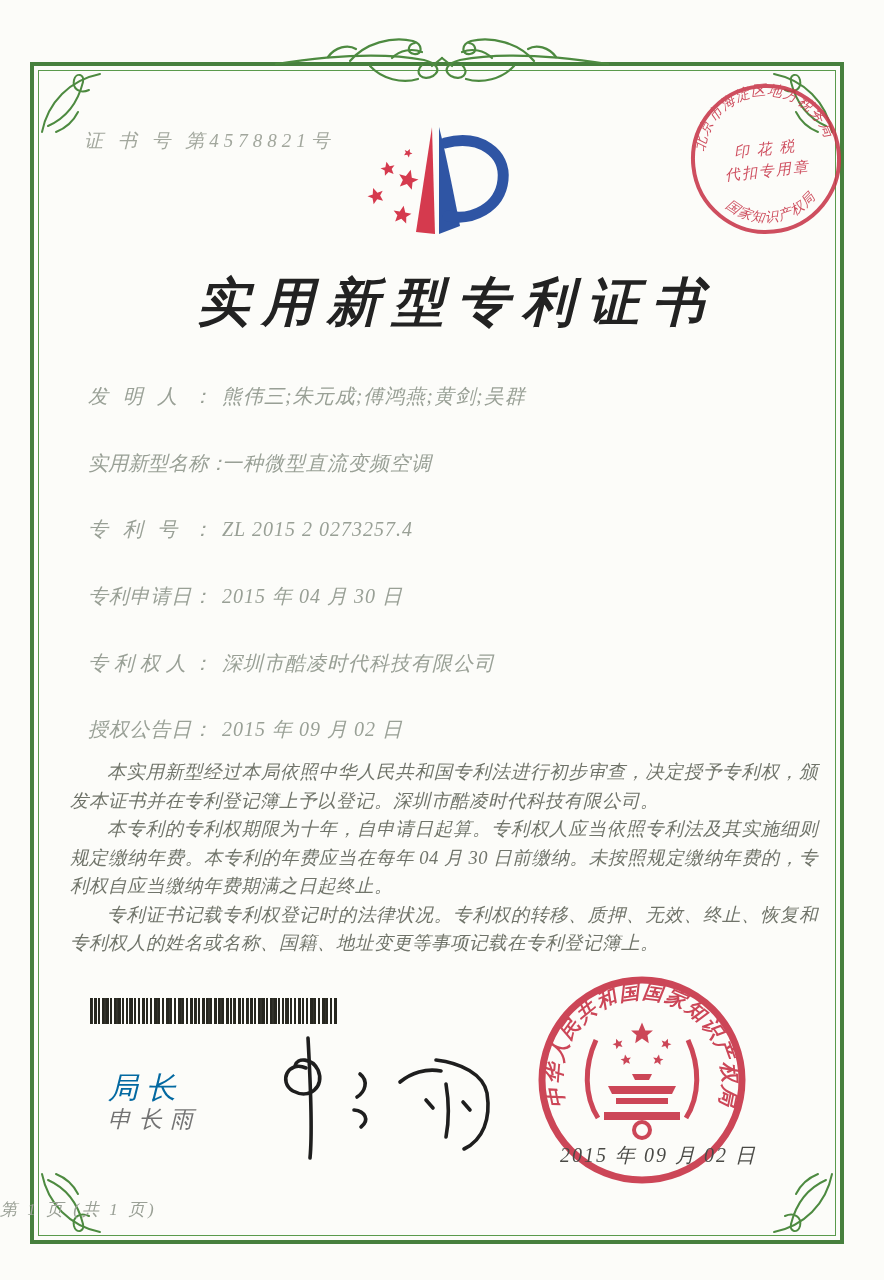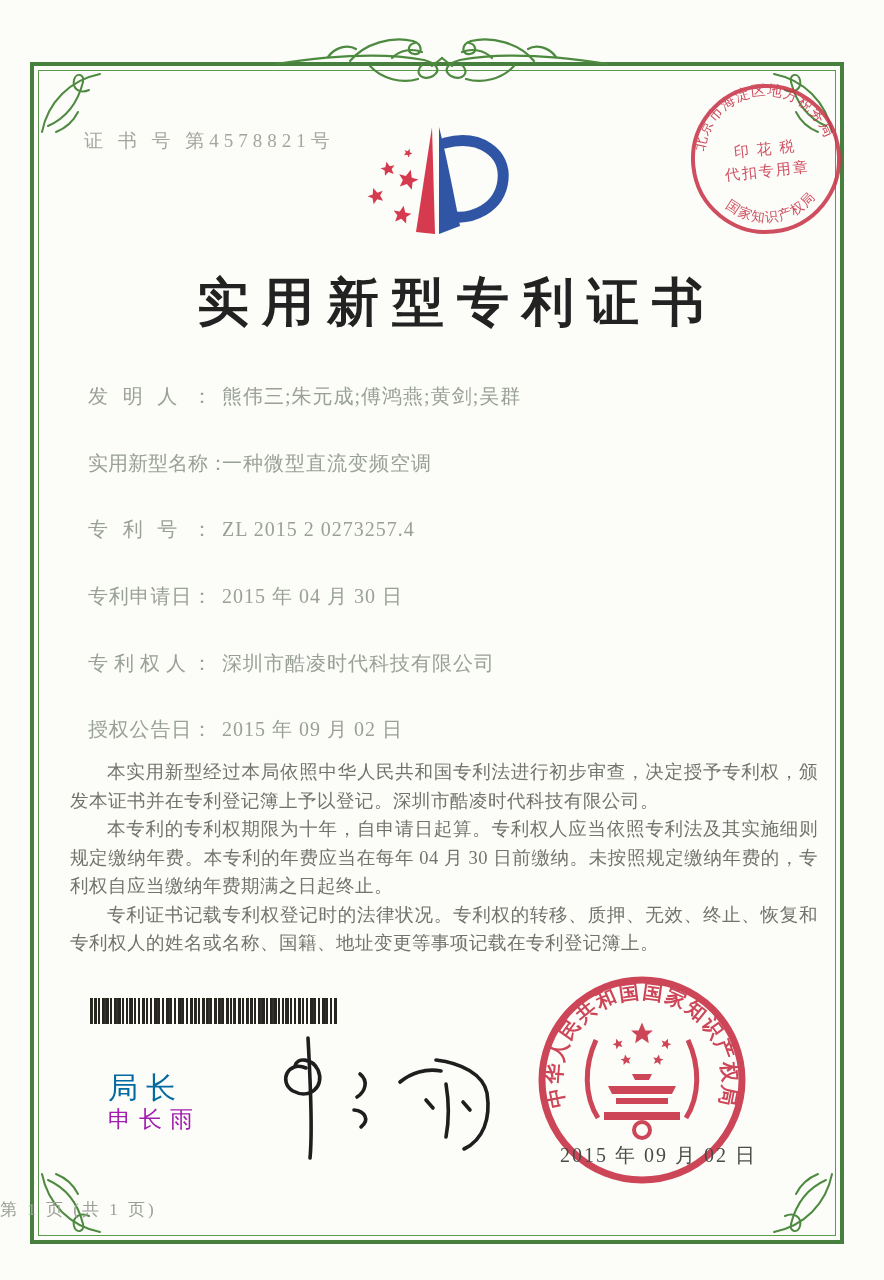--- a/index.html
+++ b/index.html
@@ -4,7 +4,7 @@
 <style>
   html,body{margin:0;padding:0;}
   body{background:#e8e8e6;font-family:"Liberation Serif","DejaVu Serif",serif;}
-  .page{position:relative;width:884px;height:1280px;background:#fcfcf9;overflow:hidden;margin:0 auto;}
+  .page{position:relative;width:884px;height:1280px;background:#fcfcf9;overflow:hidden;margin:0 auto;font-style:italic;}
 
   
   .frame-outer{position:absolute;left:30px;top:62px;right:40px;bottom:36px;

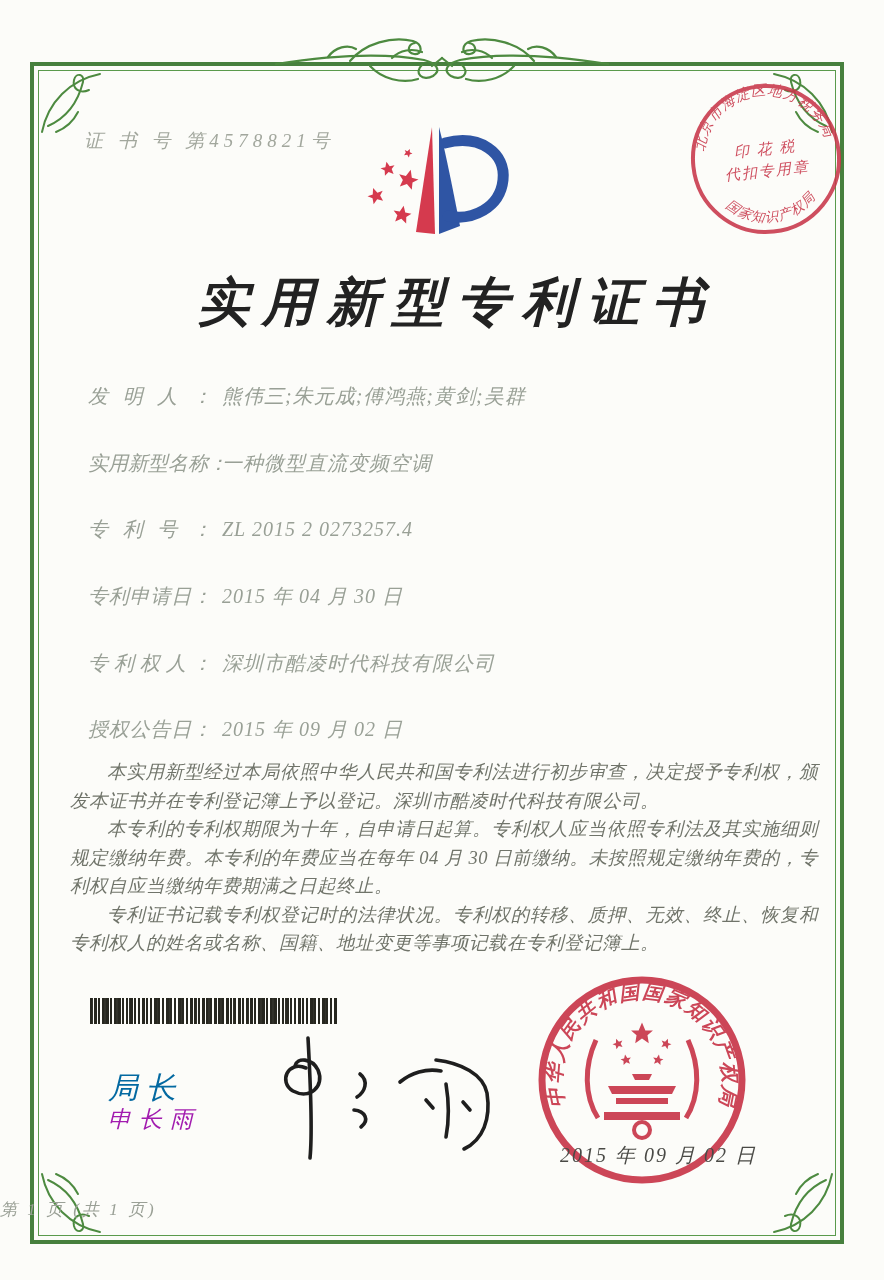--- a/index.html
+++ b/index.html
@@ -53,7 +53,7 @@
       repeating-linear-gradient(90deg,#31312a 0 3px,transparent 3px 13px);}
   .sig-title{position:absolute;left:108px;top:1068px;font-size:30px;color:#0369a1;
     letter-spacing:8px;font-family:"Liberation Sans","DejaVu Sans",sans-serif;}
-  .sig-name{position:absolute;left:108px;top:1104px;font-size:23px;color:#a21caf;
+  .sig-name{position:absolute;left:108px;top:1104px;font-size:23px;color:#737373;
     letter-spacing:8px;font-family:"Liberation Sans","DejaVu Sans",sans-serif;}
   .signature{position:absolute;left:250px;top:1032px;width:250px;height:132px;}
   .office-seal{position:absolute;left:532px;top:970px;width:220px;height:220px;opacity:.92;}

